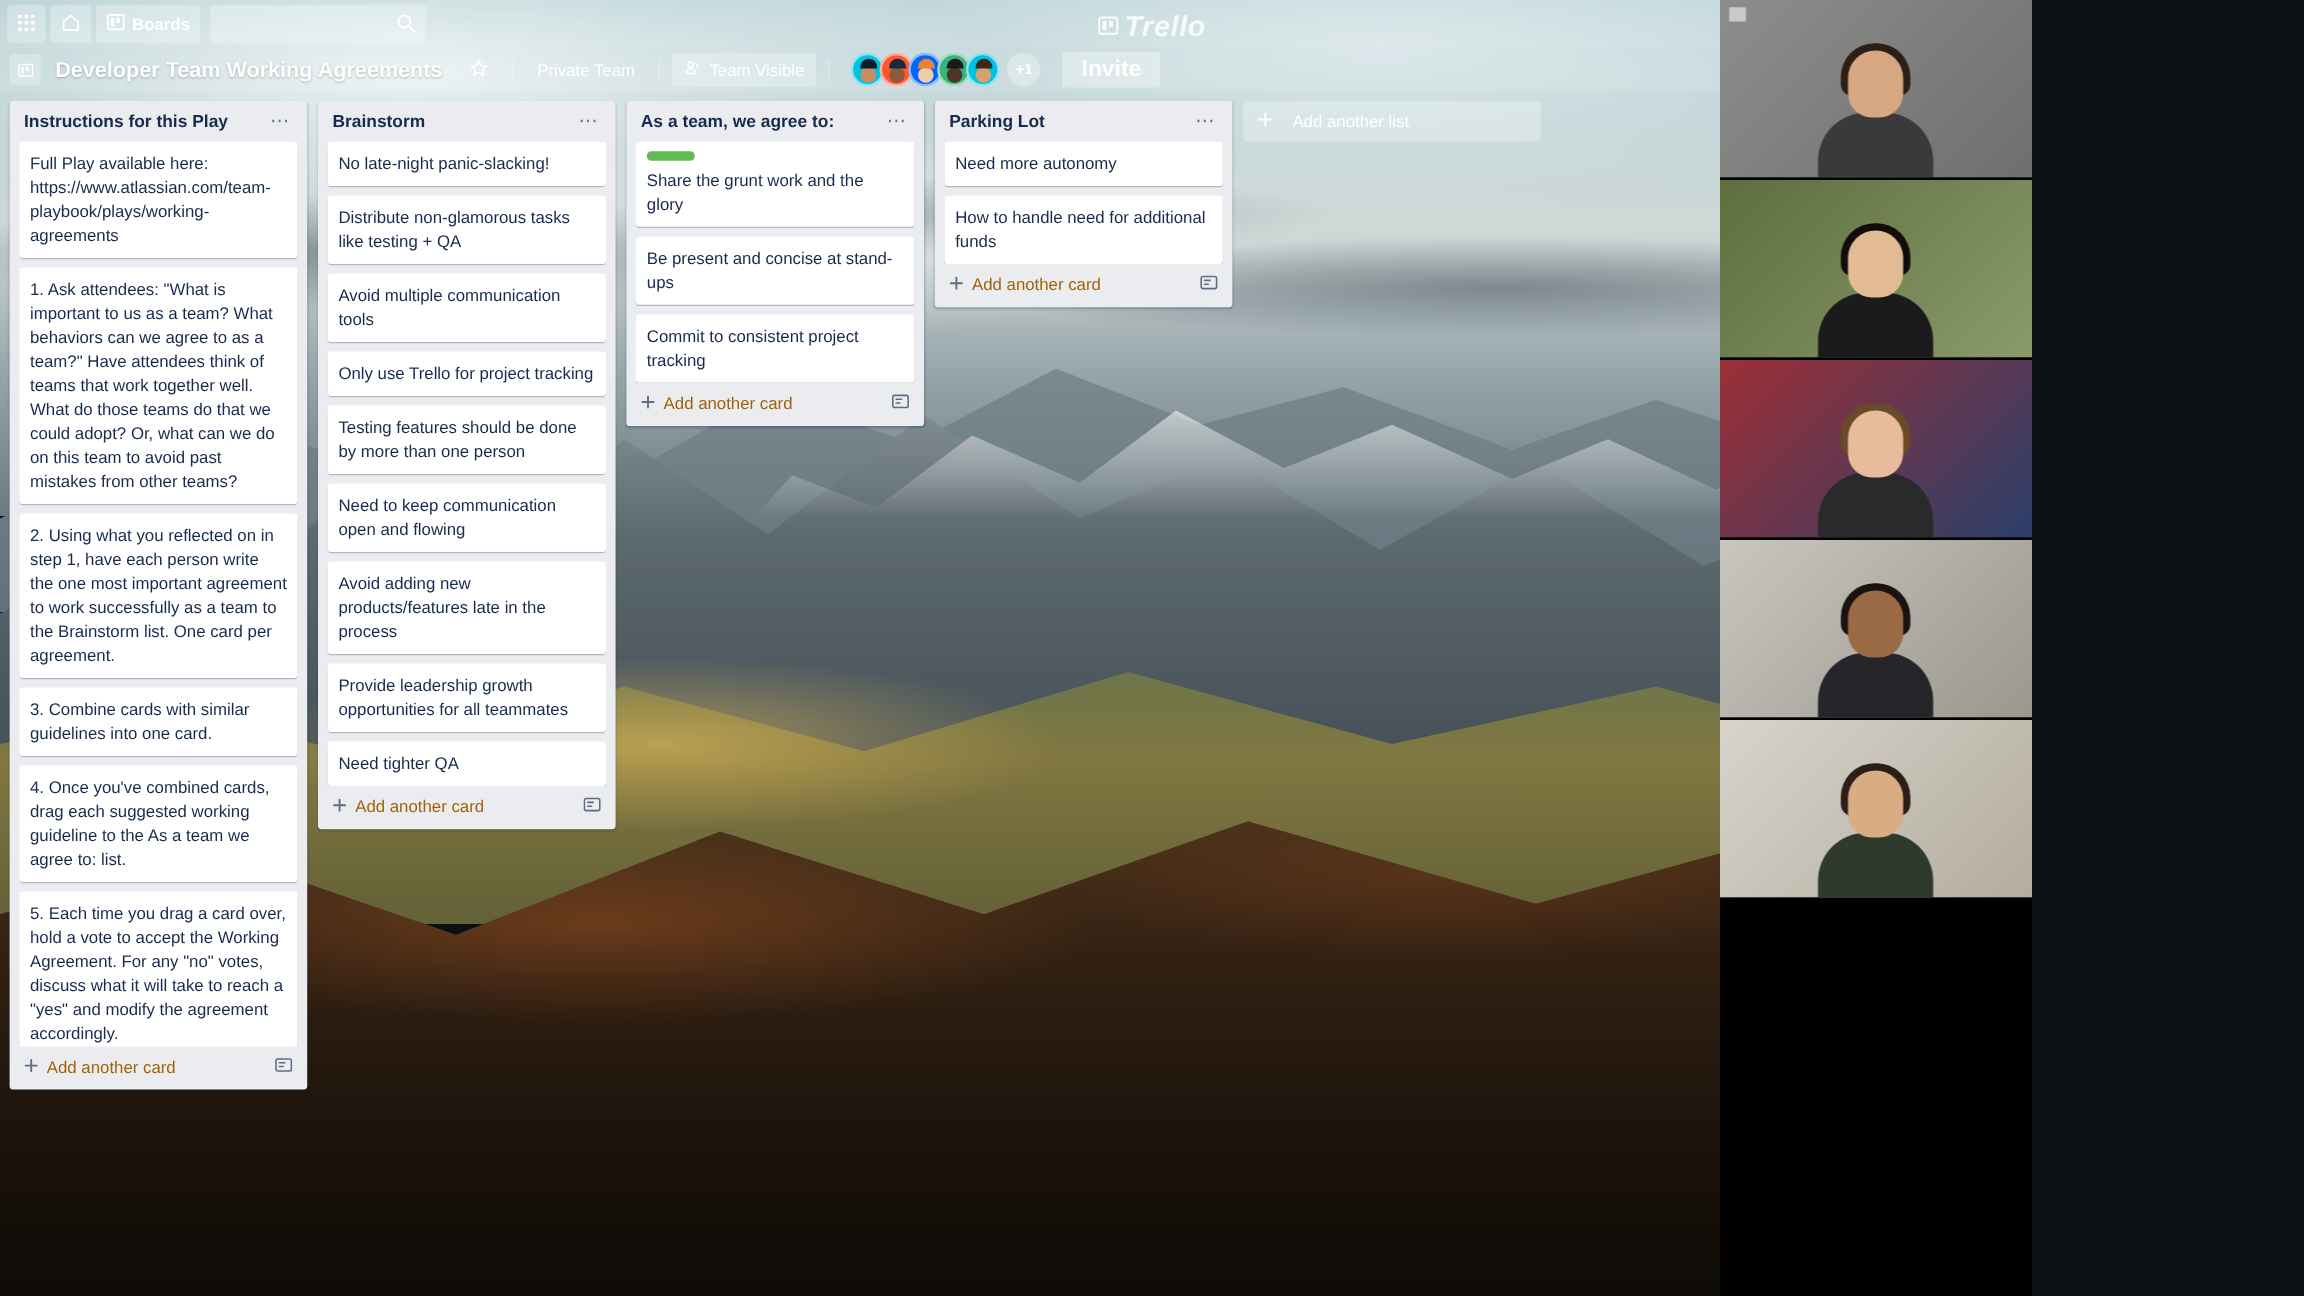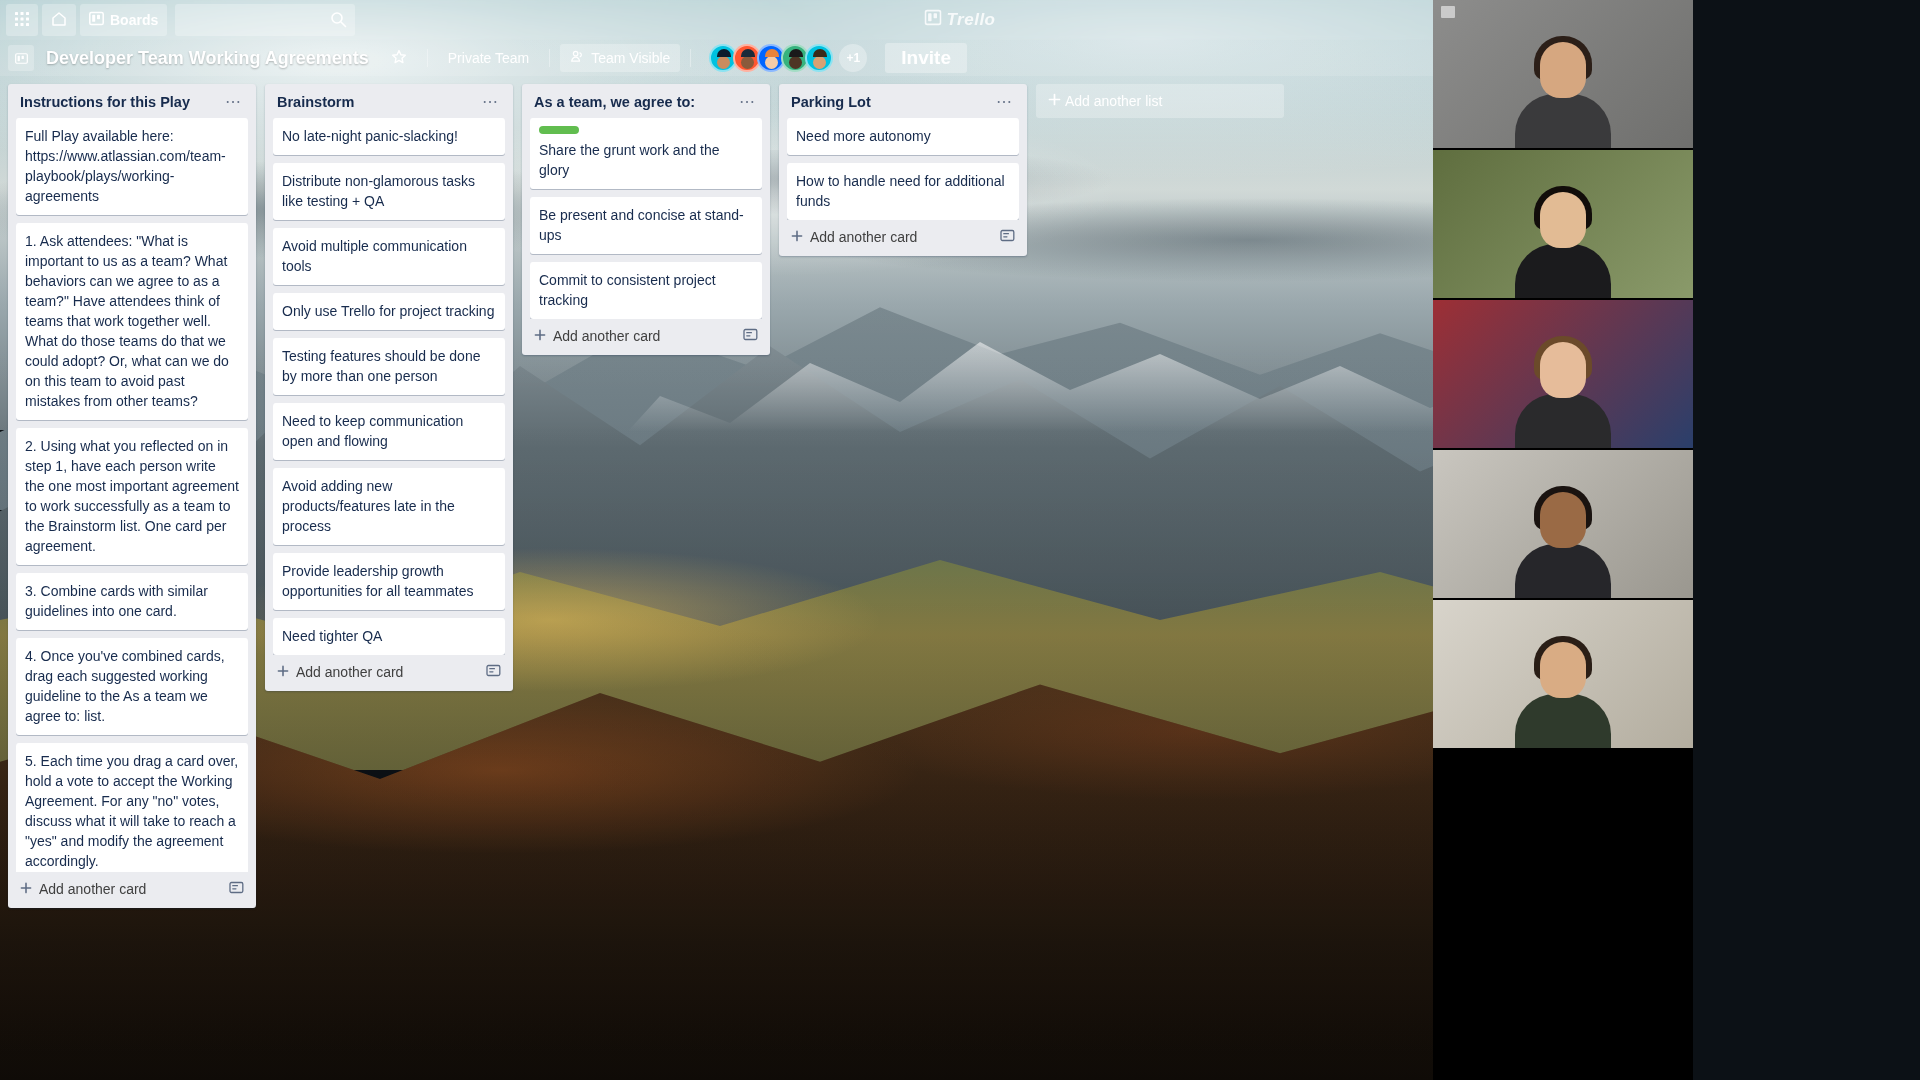--- a/index.html
+++ b/index.html
@@ -101,7 +101,7 @@
   .trello-logo {
     position: absolute; left: 50%; top: 9px; transform: translateX(-50%);
     display: flex; align-items: center; gap: 5px;
-    color: rgba(255,255,255,.82); font-size: 17px; font-style: italic;
+    color: rgba(255,255,255,.82); font-size: 24px; font-style: italic;
     font-weight: bold; letter-spacing: .5px; pointer-events: none;
   }
 

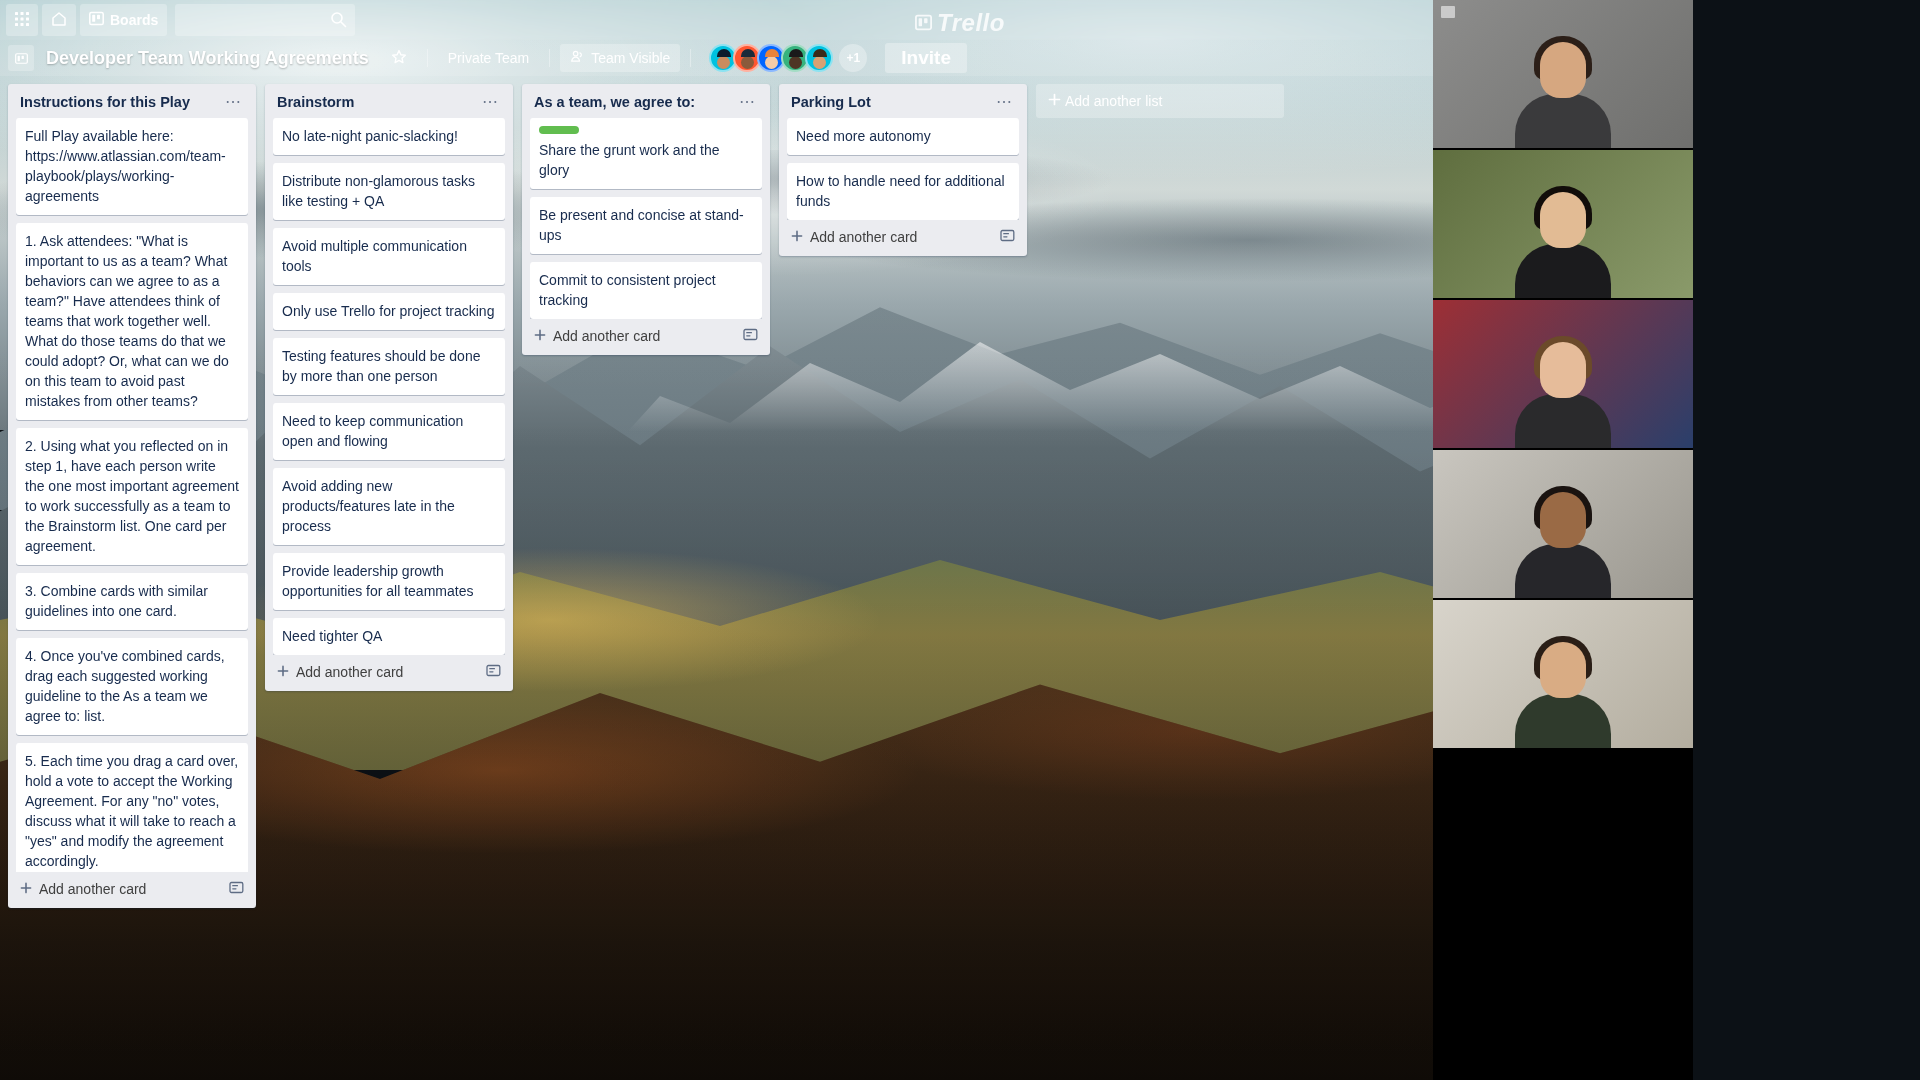--- a/index.html
+++ b/index.html
@@ -180,7 +180,7 @@
   .add-list {
     width: 248px; flex: 0 0 248px; height: 34px; border-radius: 3px;
     background: rgba(255,255,255,.28); color: #fff; font-size: 14px; font-weight: 500;
-    display: flex; align-items: center; gap: 4px; padding: 0 12px; cursor: pointer;
+    display: flex; align-items: center; gap: 16px; padding: 0 12px; cursor: pointer;
   }
   .list.clipped .cards { max-height: 754px; }
 

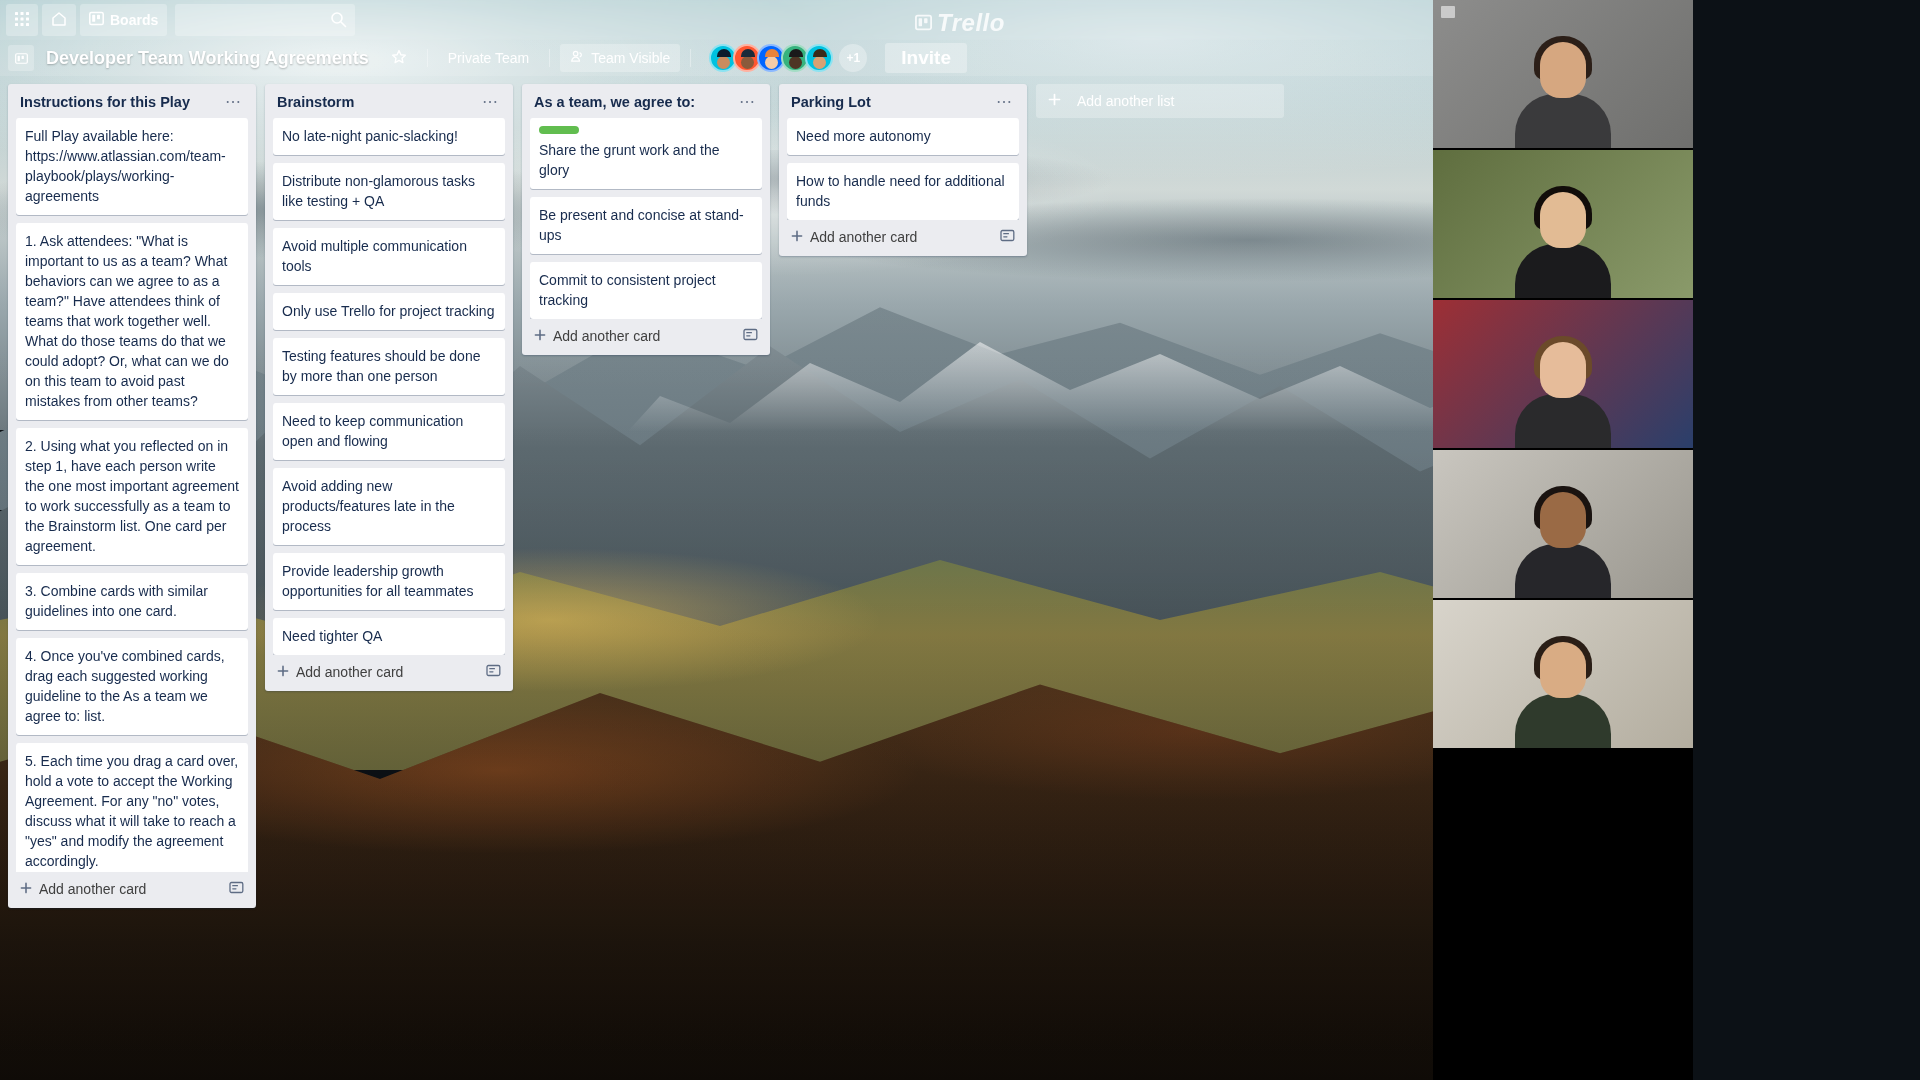--- a/index.html
+++ b/index.html
@@ -174,7 +174,7 @@
   .label { width: 40px; height: 8px; border-radius: 4px; margin-bottom: 6px; display:block; }
   .list-foot {
     display: flex; align-items: center; justify-content: space-between;
-    padding: 9px 12px 11px; color: #404040; font-size: 14px; cursor: pointer;
+    padding: 9px 12px 11px; color: #a16207; font-size: 14px; cursor: pointer;
   }
   .list-foot .left { display: flex; align-items: center; gap: 7px; }
   .add-list {

